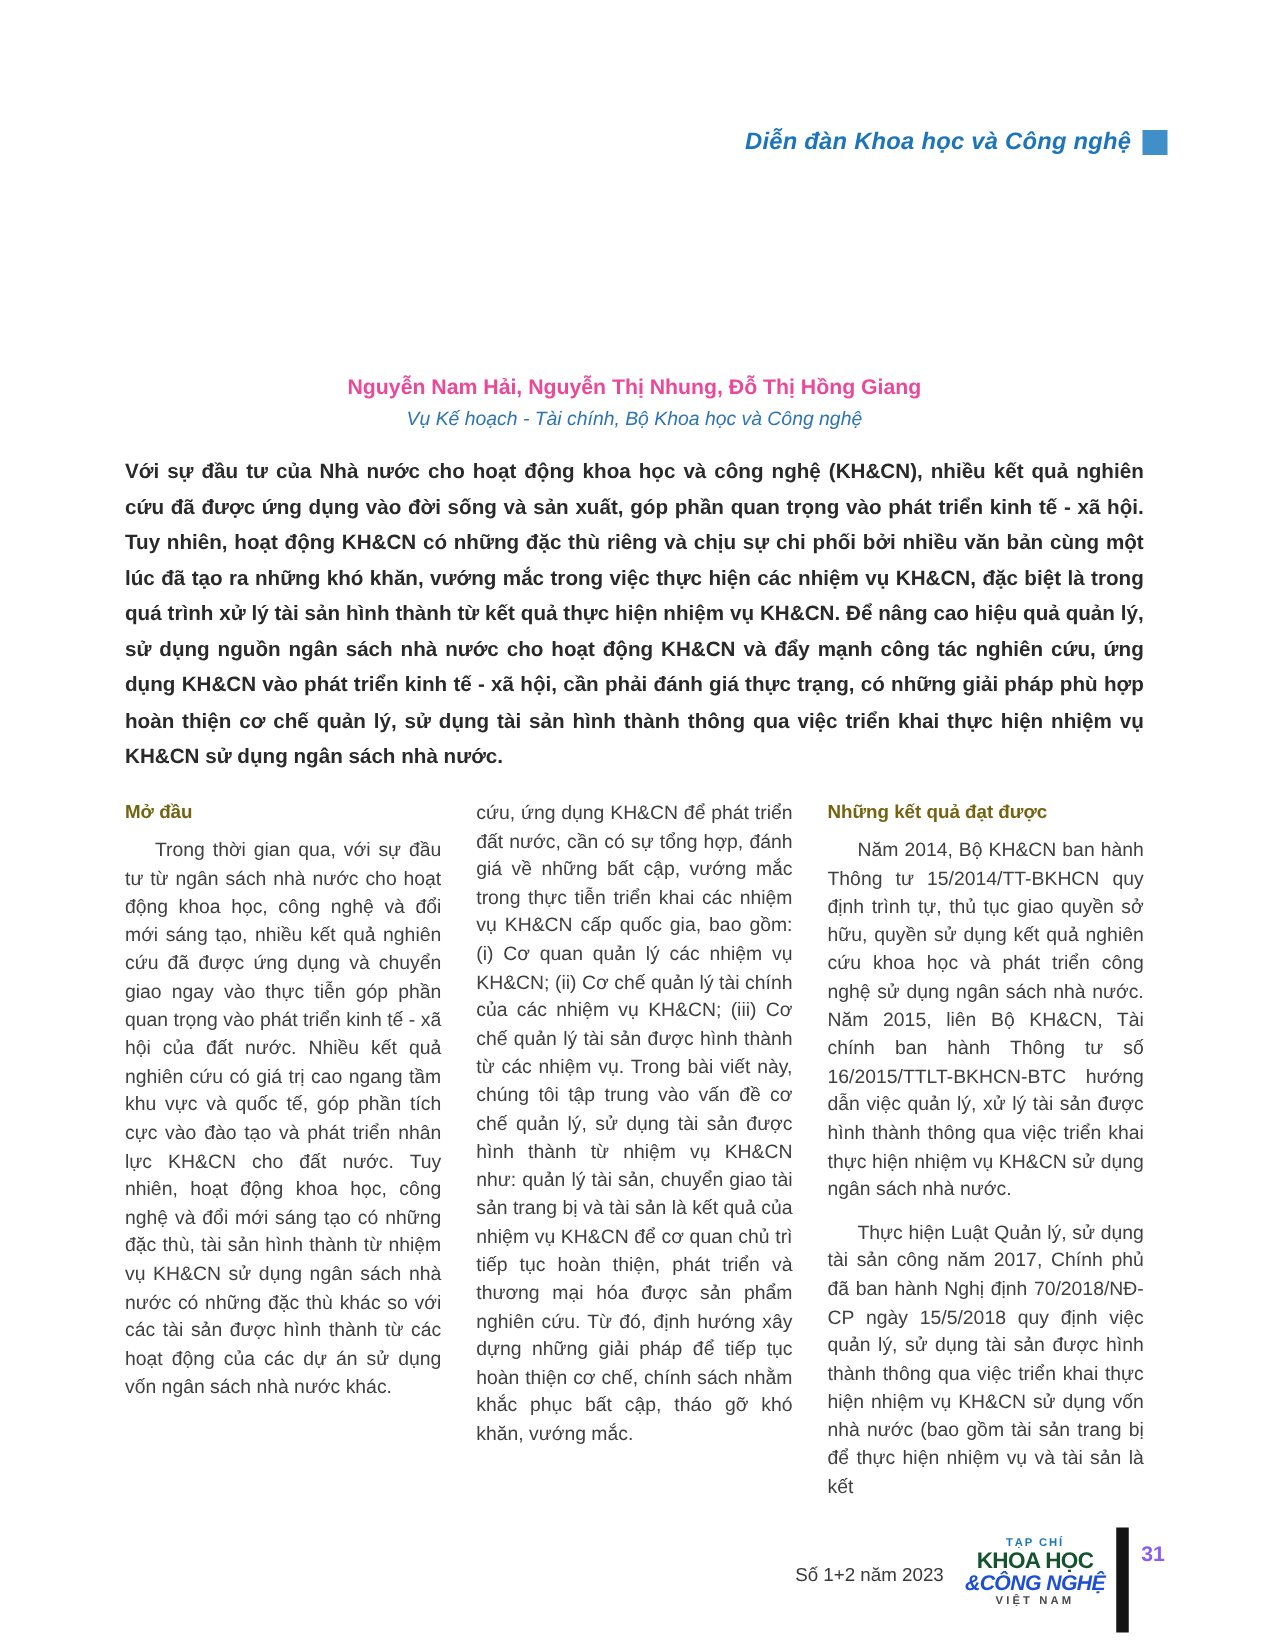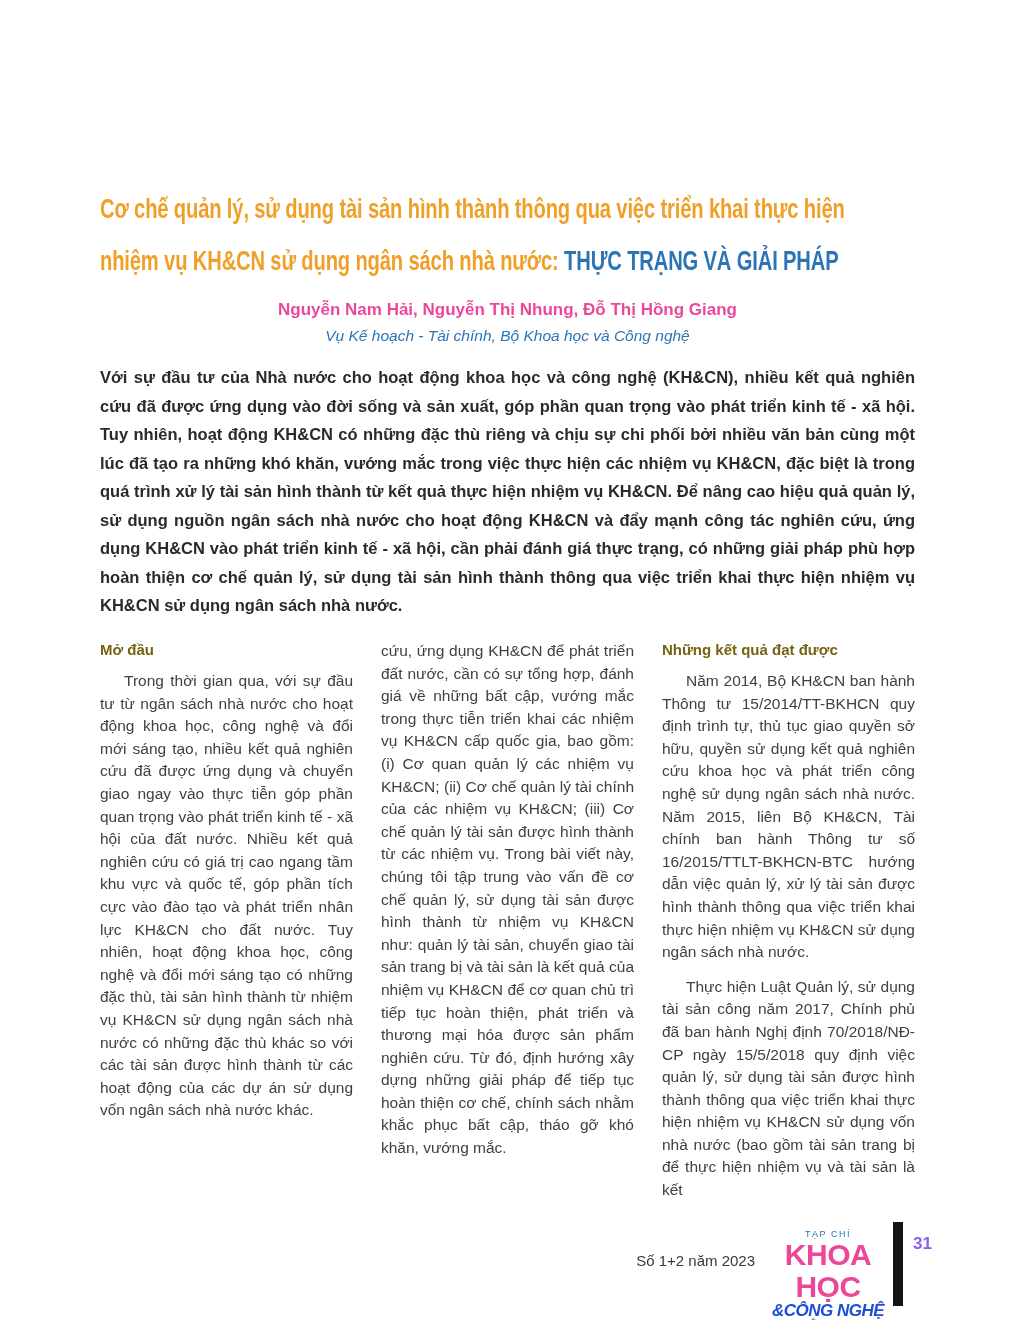--- a/index.html
+++ b/index.html
@@ -47,6 +47,10 @@
 
 <div class="page">
 
+  <div class="page-header">
+    <span class="header-label">Diễn đàn Khoa học và Công nghệ</span>
+    <span class="header-square"></span>
+  </div>
 
   <div class="article-title">
     <div class="title-line">

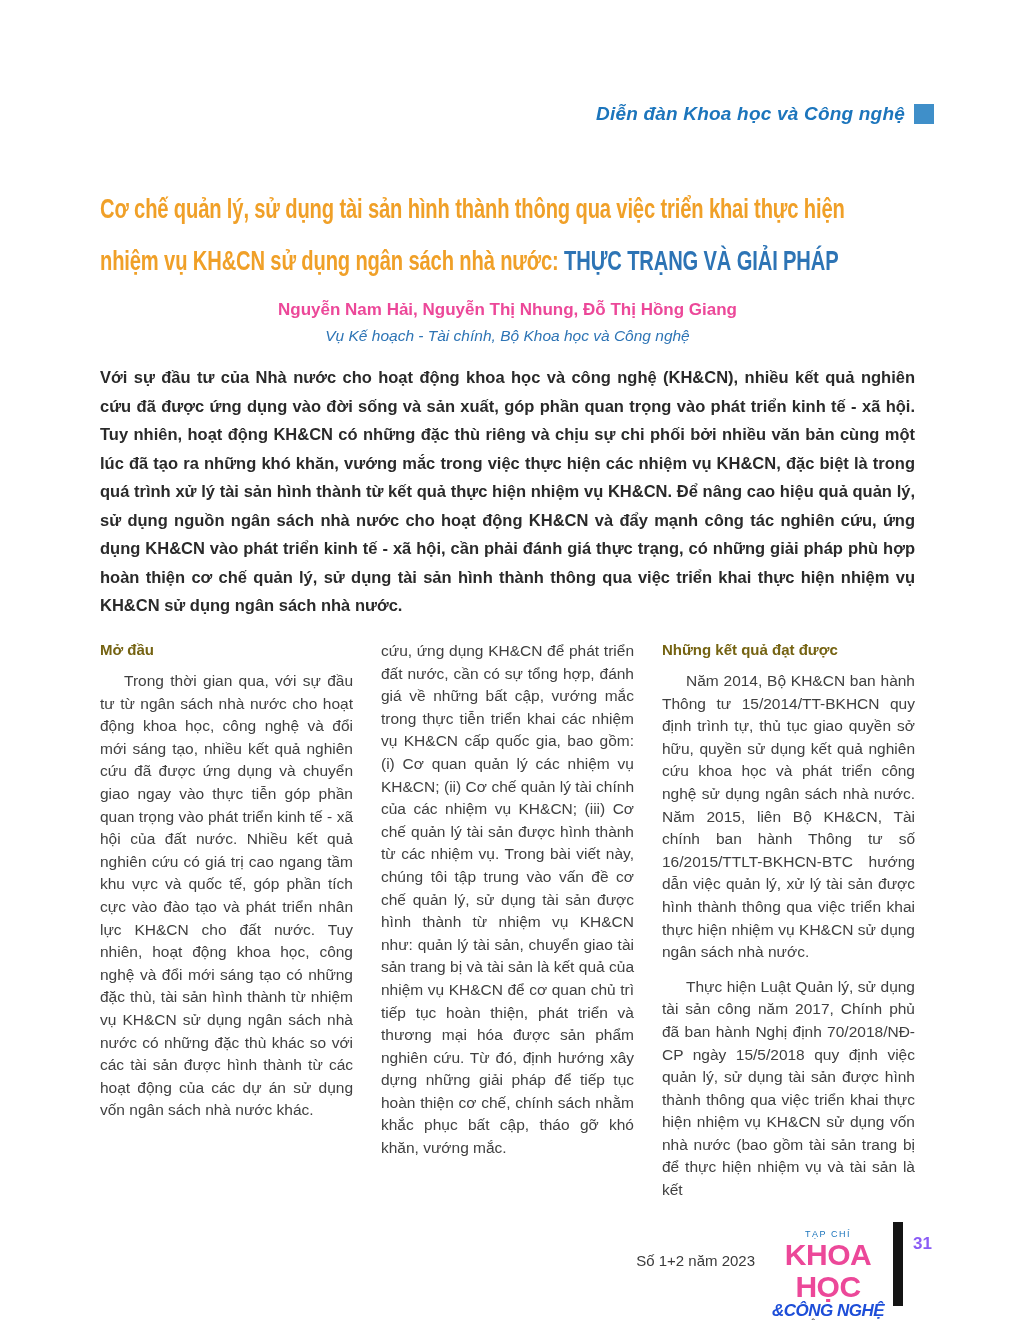--- a/index.html
+++ b/index.html
@@ -52,15 +52,6 @@
     <span class="header-square"></span>
   </div>
 
-  <div class="article-title">
-    <div class="title-line">
-      <span class="t-orange">Cơ chế quản lý, sử dụng tài sản hình thành thông qua việc triển khai thực hiện</span>
-    </div>
-    <div class="title-line">
-      <span class="t-orange">nhiệm vụ KH&amp;CN sử dụng ngân sách nhà nước: </span>
-      <span class="t-blue">THỰC TRẠNG VÀ GIẢI PHÁP</span>
-    </div>
-  </div>
 
   <div class="authors">Nguyễn Nam Hải, Nguyễn Thị Nhung, Đỗ Thị Hồng Giang</div>
   <div class="affiliation">Vụ Kế hoạch - Tài chính, Bộ Khoa học và Công nghệ</div>

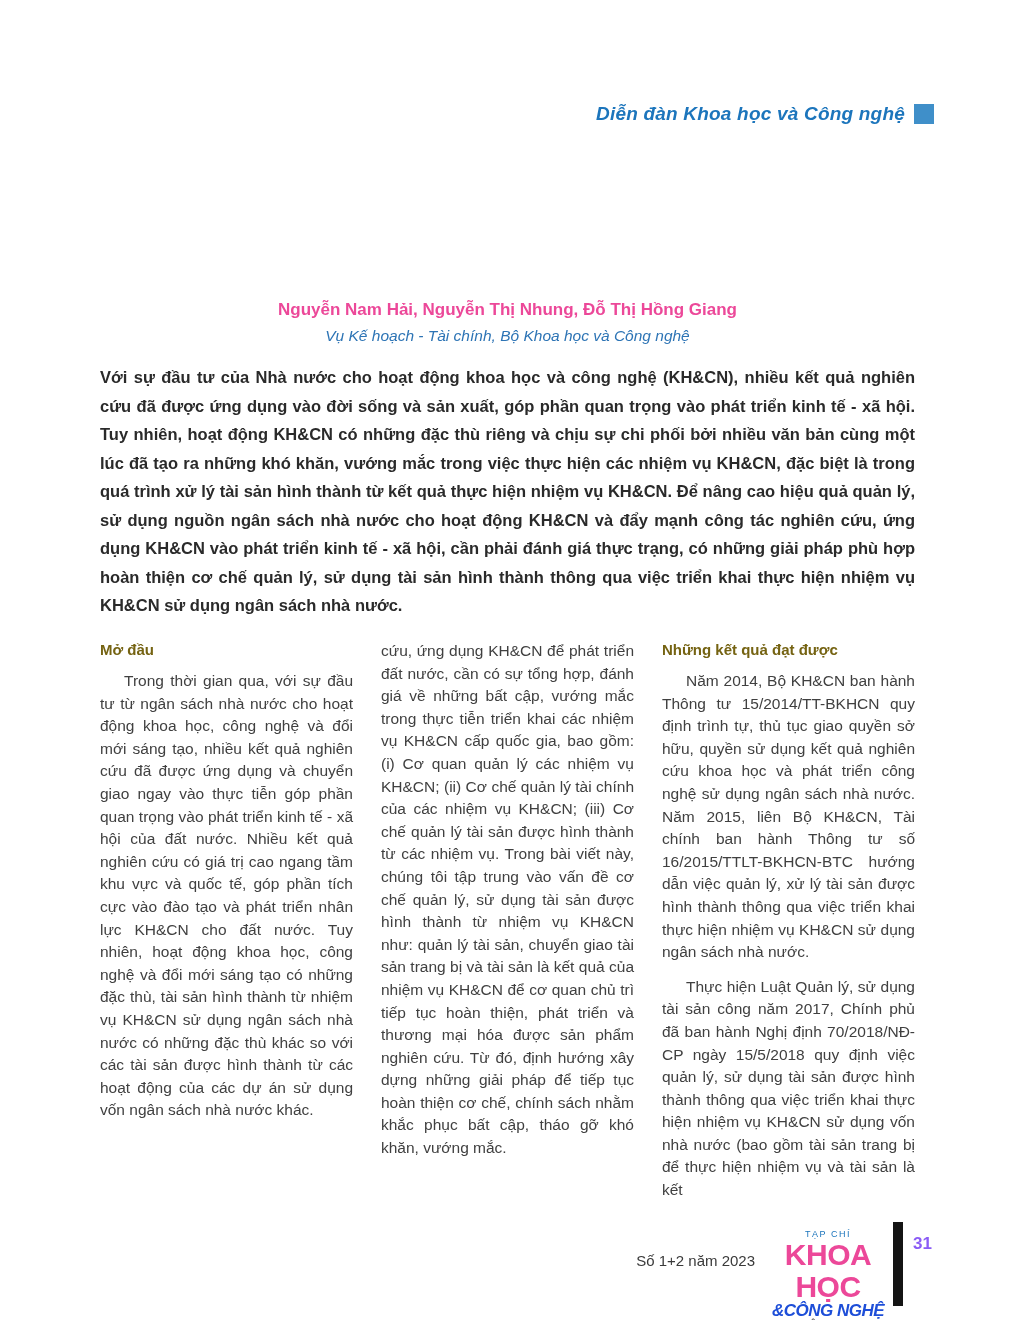--- a/index.html
+++ b/index.html
@@ -35,7 +35,7 @@
   .footer { position:absolute; top:1222px; left:0; width:1010px; height:90px; }
   .issue { position:absolute; right:255px; top:30px; font-size:15px; color:#3a3a3a; }
   .logo { position:absolute; left:768px; top:8px; width:120px; text-align:center; line-height:1.05; }
-  .logo-top { font-size:9px; font-weight:normal; color:#1c75bc; letter-spacing:1.5px; }
+  .logo-top { font-size:9px; font-weight:bold; color:#1c75bc; letter-spacing:1.5px; }
   .logo-l1 { font-size:30px; font-weight:bold; color:#ec4899; letter-spacing:-0.5px; }
   .logo-l2 { font-size:17px; font-weight:bold; font-style:italic; color:#1d4ed8; letter-spacing:-0.5px; }
   .logo-l3 { font-size:9px; font-weight:bold; color:#4a4a4a; letter-spacing:2.5px; }

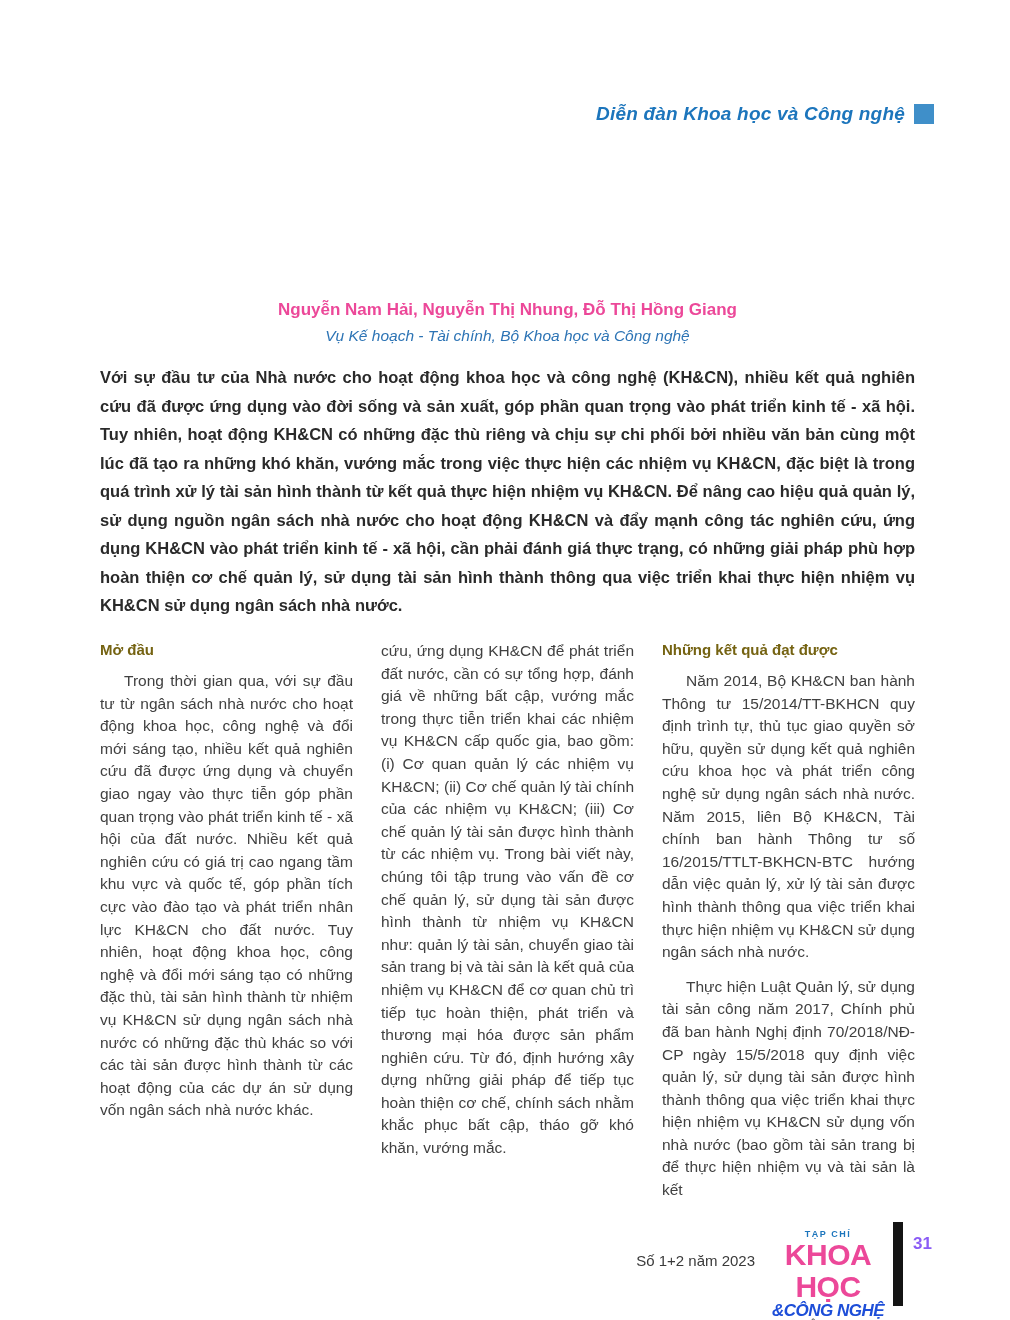--- a/index.html
+++ b/index.html
@@ -36,7 +36,7 @@
   .issue { position:absolute; right:255px; top:30px; font-size:15px; color:#3a3a3a; }
   .logo { position:absolute; left:768px; top:8px; width:120px; text-align:center; line-height:1.05; }
   .logo-top { font-size:9px; font-weight:bold; color:#1c75bc; letter-spacing:1.5px; }
-  .logo-l1 { font-size:30px; font-weight:bold; color:#ec4899; letter-spacing:-0.5px; }
+  .logo-l1 { font-size:18px; font-weight:bold; color:#14532d; letter-spacing:-0.5px; }
   .logo-l2 { font-size:17px; font-weight:bold; font-style:italic; color:#1d4ed8; letter-spacing:-0.5px; }
   .logo-l3 { font-size:9px; font-weight:bold; color:#4a4a4a; letter-spacing:2.5px; }
   .footer-bar { position:absolute; left:893px; top:0; width:10px; height:84px; background:#141414; }

